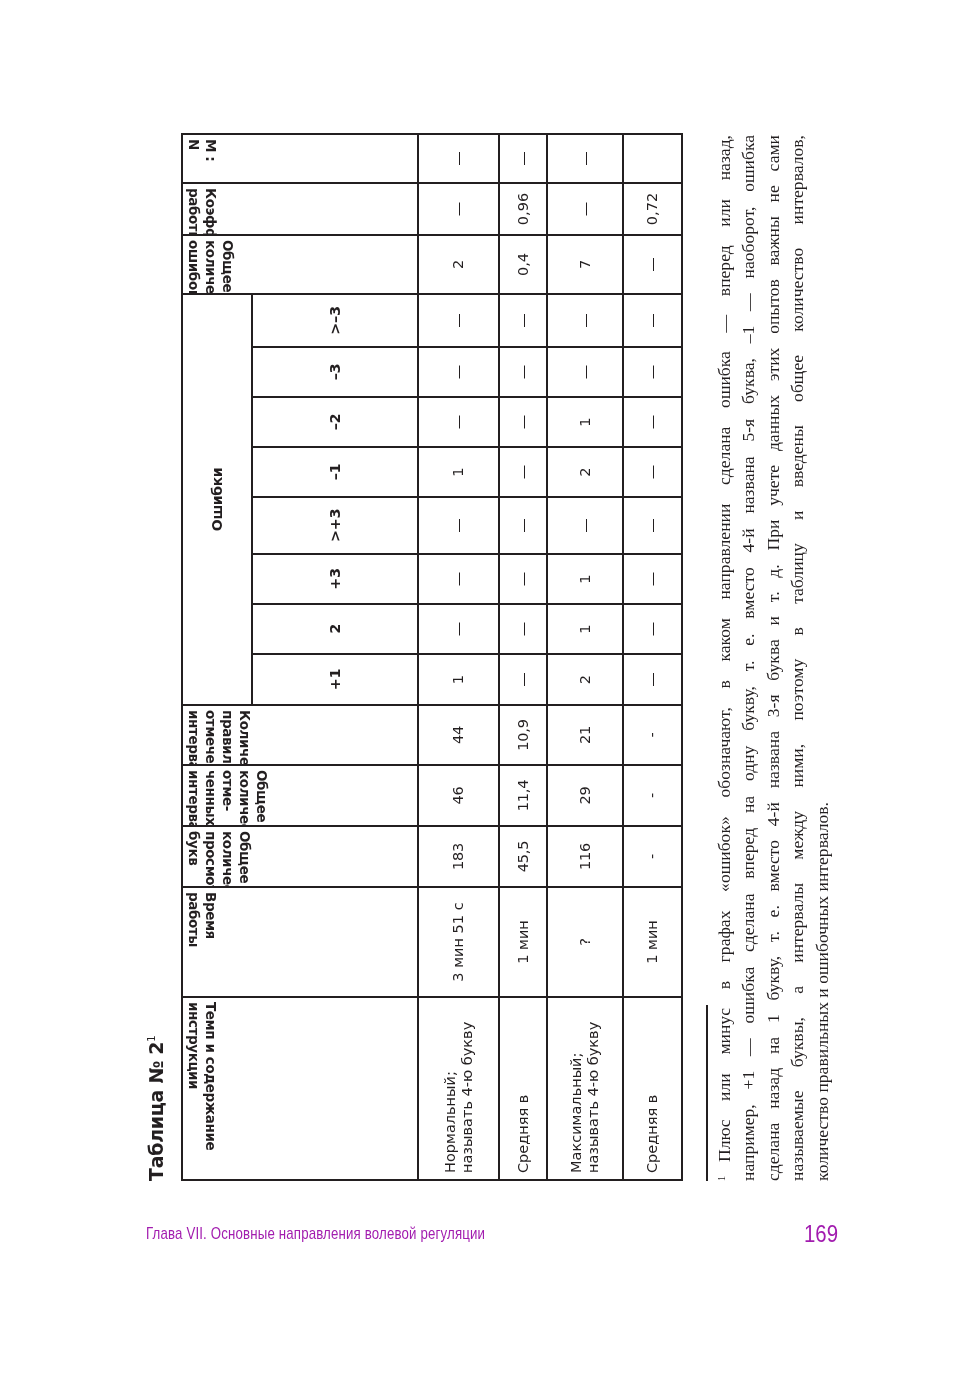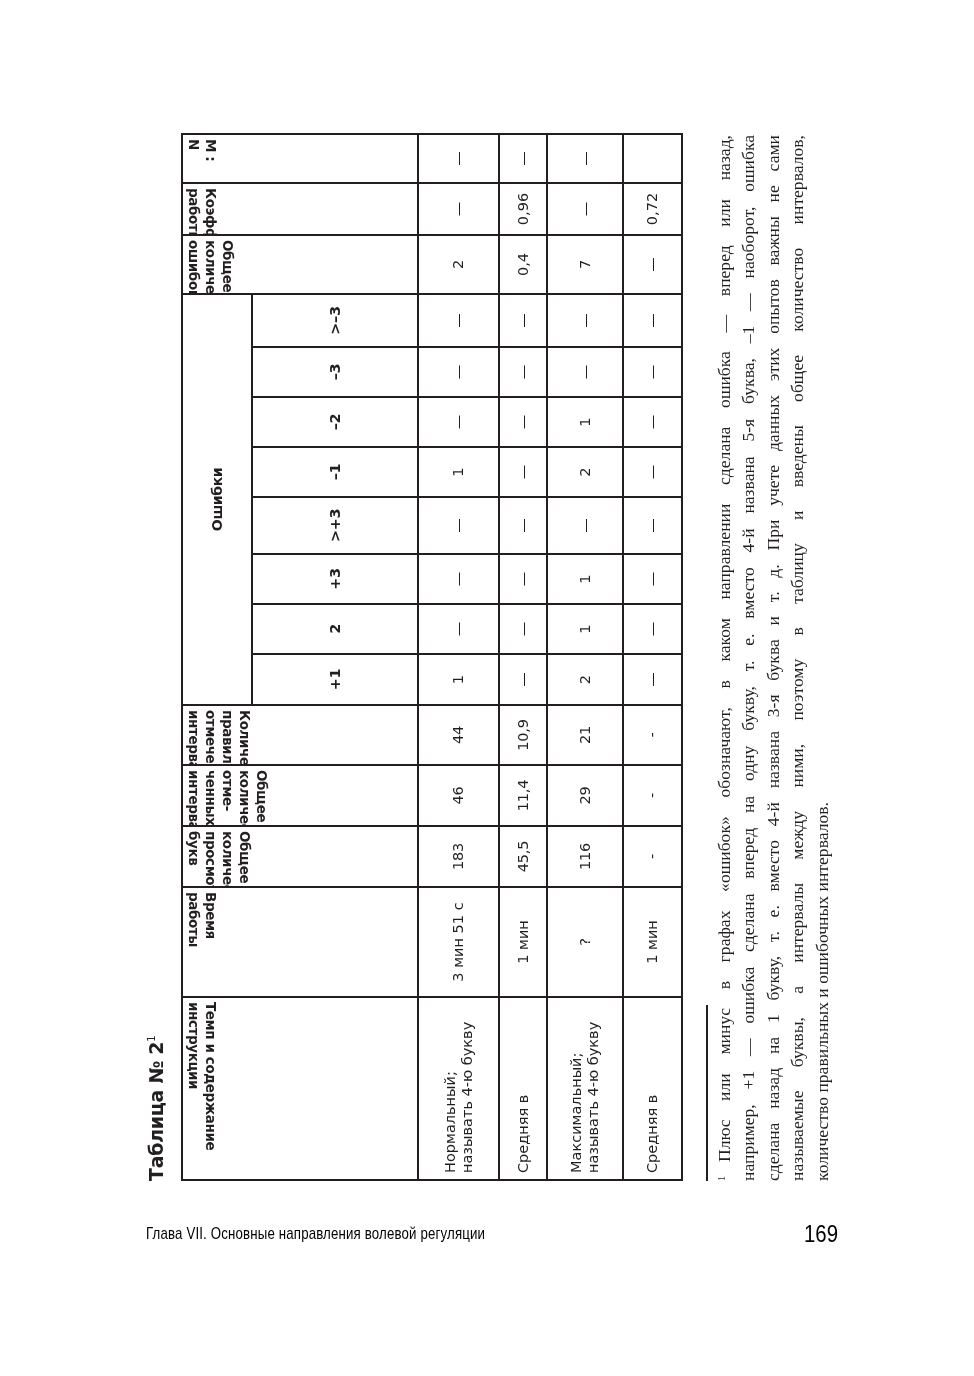--- a/index.html
+++ b/index.html
@@ -35,7 +35,7 @@
   #fn .fnmark { font-size:10px; vertical-align:top; margin-right:14px; position:relative; top:-2px; }
 
   
-  #footer { position:absolute; left:146px; top:1220px; width:692px; height:30px; color:#000000; }
+  #footer { position:absolute; left:146px; top:1220px; width:692px; height:30px; color:#a21caf; }
   #footer .chap { position:absolute; left:0; top:4px; font-family:"Liberation Sans", sans-serif;
                   font-size:17px; letter-spacing:0.2px; transform:scaleX(0.78); transform-origin:0 0; white-space:nowrap; }
   #footer .page { position:absolute; right:0; top:0; font-family:"Liberation Sans", sans-serif; font-size:24px; transform:scaleX(0.85); transform-origin:100% 0; }

